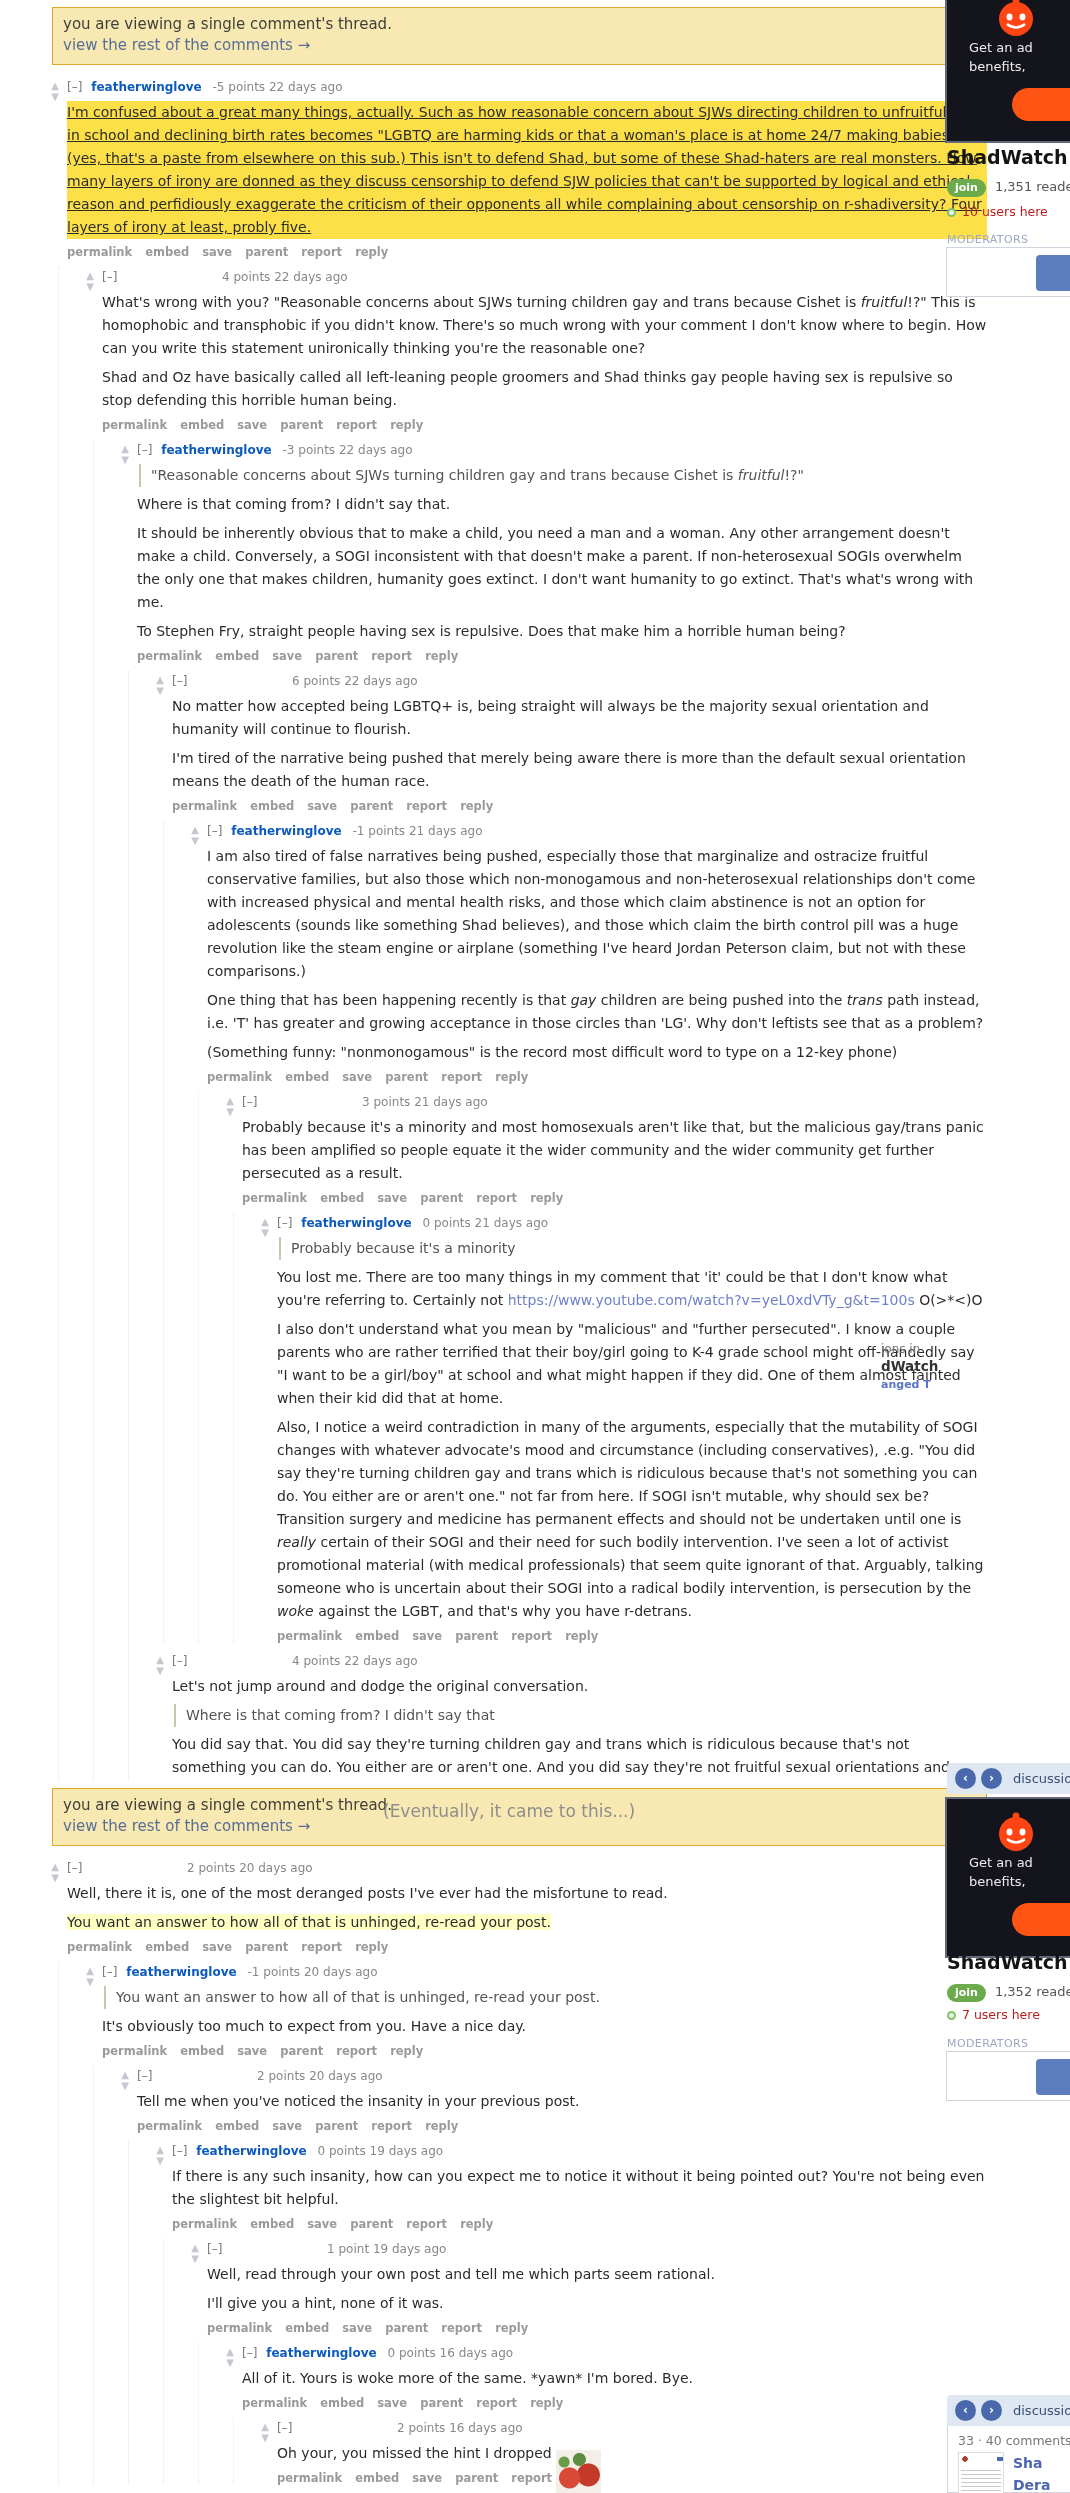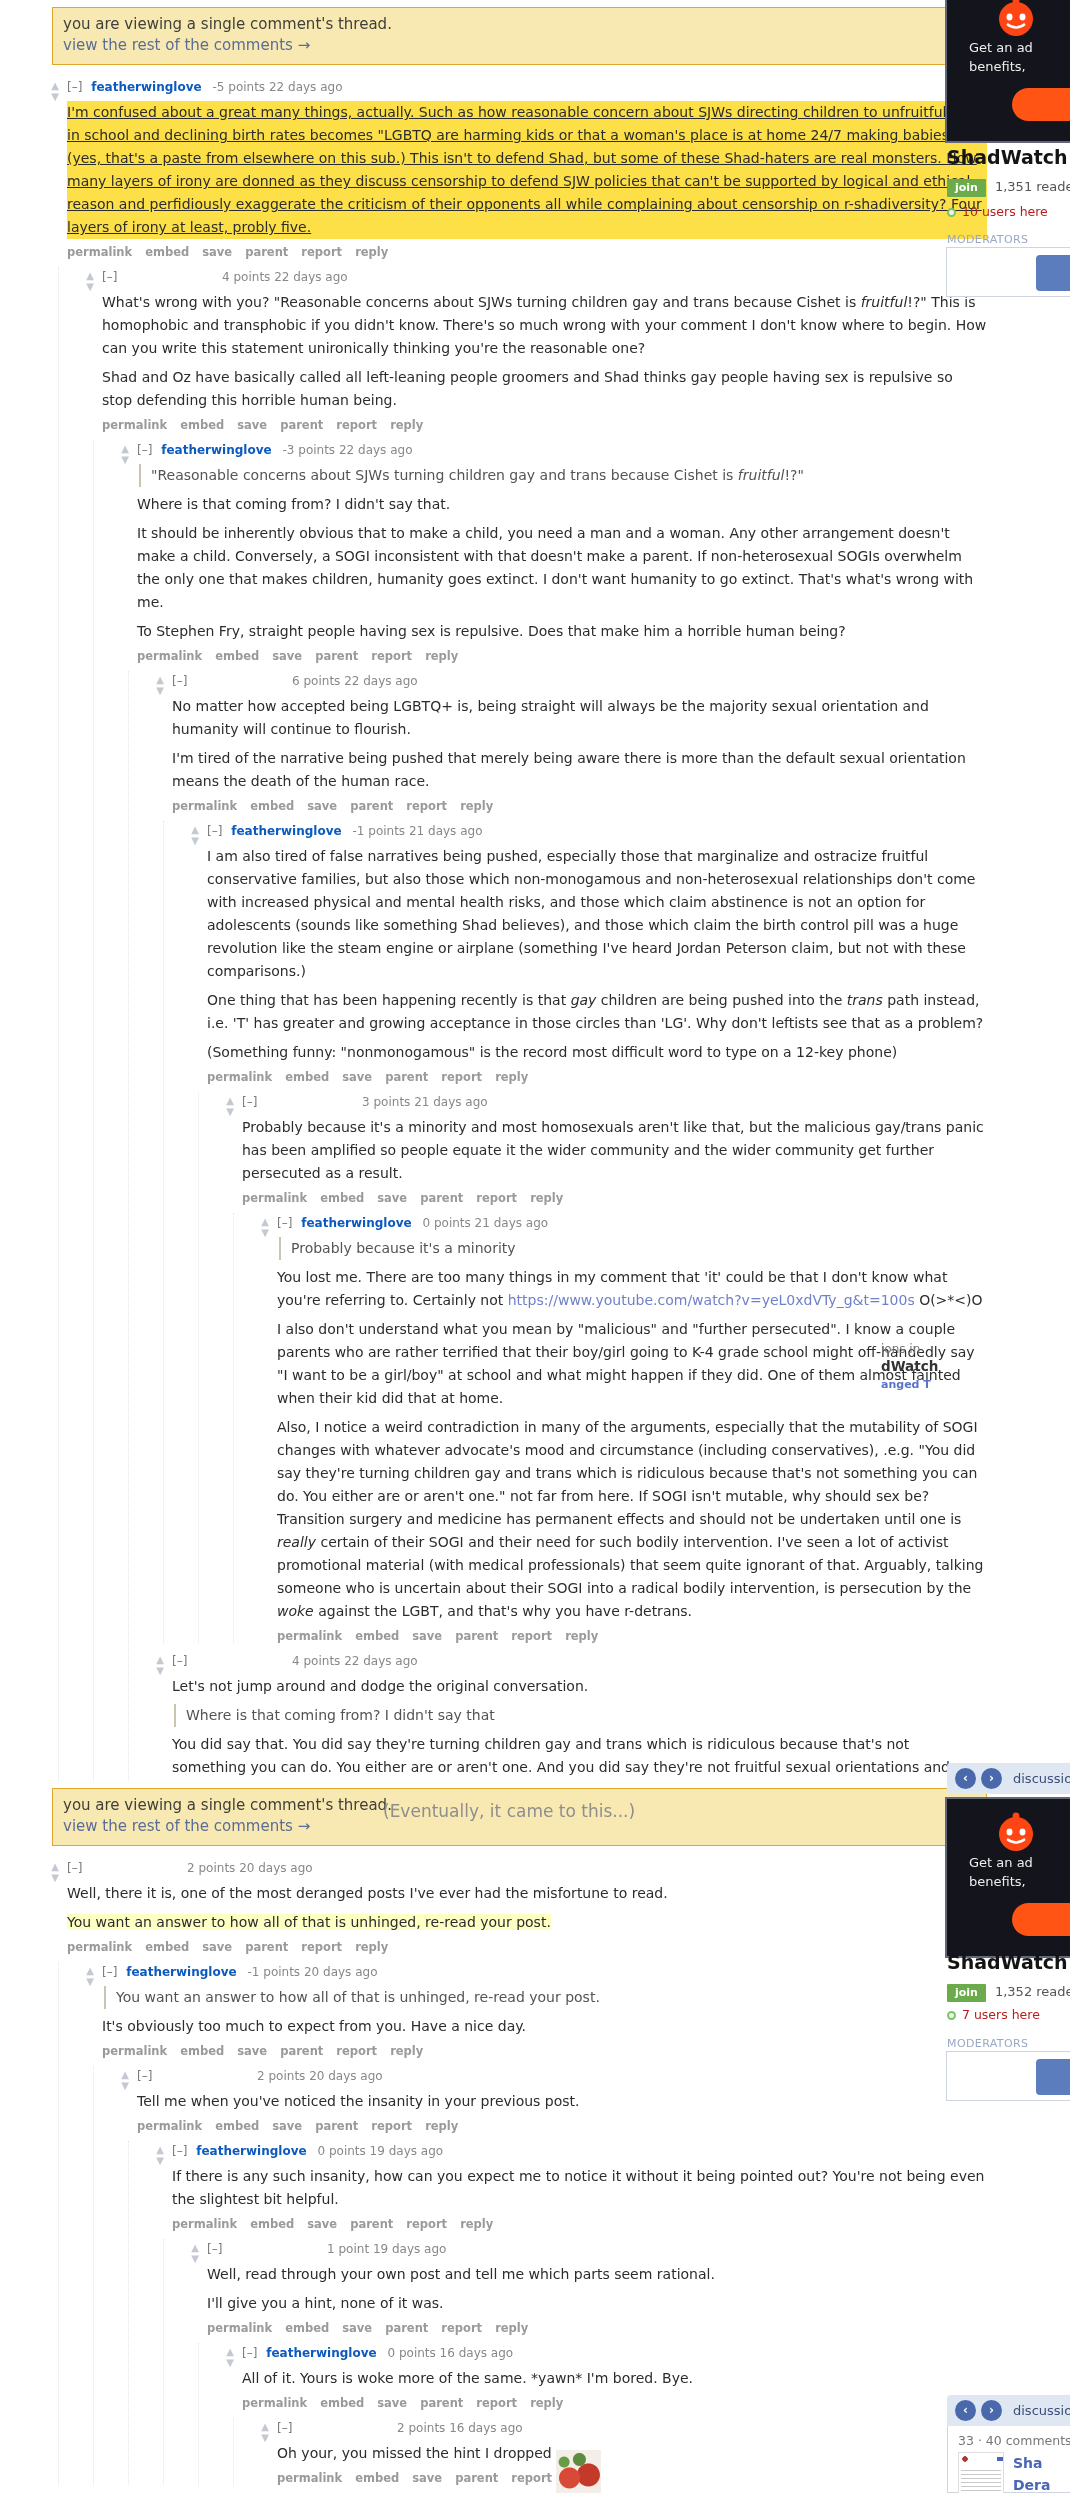--- a/index.html
+++ b/index.html
@@ -46,7 +46,7 @@
   .subname { position:absolute; left:947px; font-size:19px; font-weight:bold; color:#141414; white-space:nowrap; }
   .joinrow { position:absolute; left:947px; white-space:nowrap; font-size:13px; color:#555; }
   .joinbtn { display:inline-block; background:#6cab4c; color:#fff; font-weight:bold; font-size:11px;
-             padding:2px 8px 3px 8px; border-radius:1px; margin-right:9px; cursor:pointer; }
+             padding:2px 8px 3px 8px; border-radius:9px; margin-right:9px; cursor:pointer; }
   .usersrow { position:absolute; left:947px; font-size:12.5px; color:#b91c1c; white-space:nowrap; }
   .dot { display:inline-block; width:9px; height:9px; border-radius:50%; border:2px solid #7cc36a;
          background:#eaf6e4; margin-right:6px; vertical-align:-1px; }

